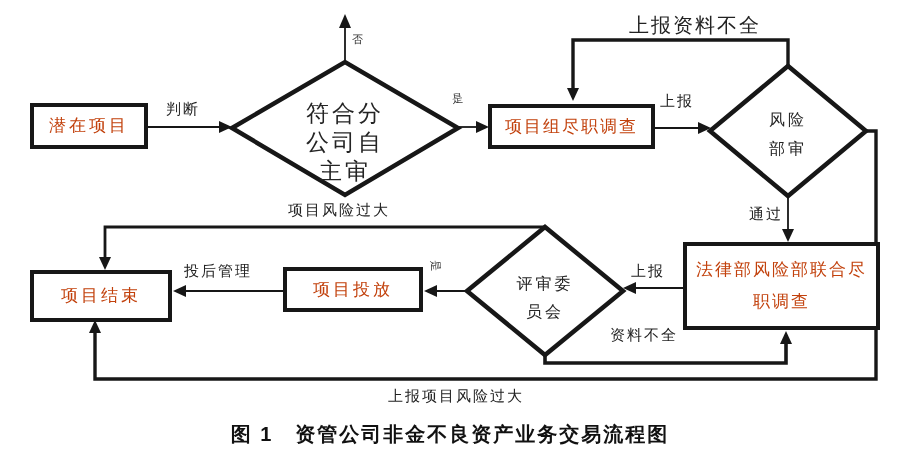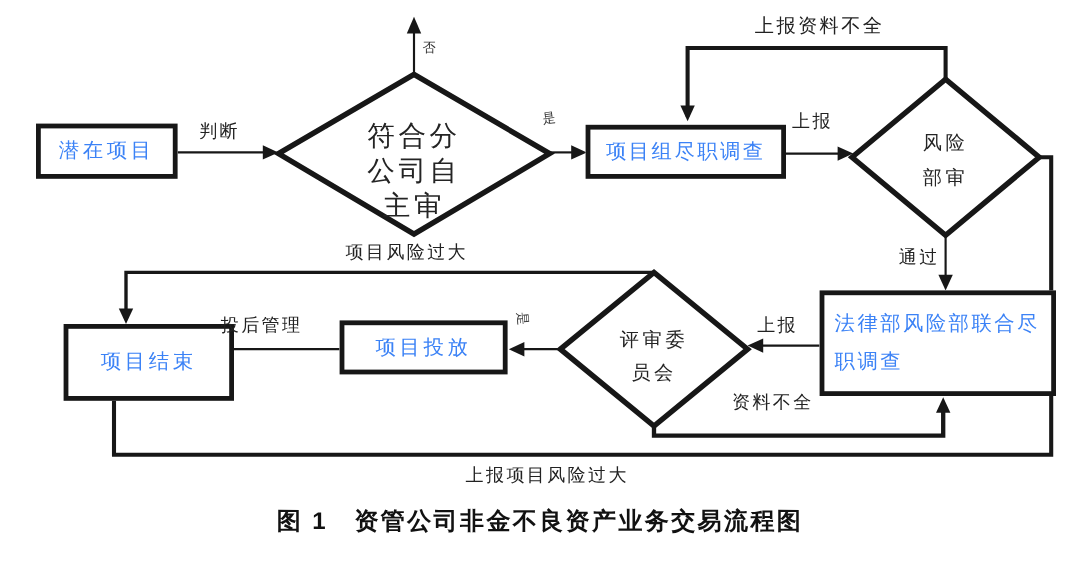--- a/index.html
+++ b/index.html
@@ -99,7 +99,7 @@
   <div class="elabel tiny" style="left:352px;top:32px;">否</div>
   <div class="elabel tiny" style="left:452px;top:91px;transform:rotate(-8deg);">是</div>
   <div class="elabel" style="left:660px;top:92px;">上报</div>
-  <div class="elabel" style="left:629px;top:12px;font-size:16px;">上报资料不全</div>
+  <div class="elabel" style="left:629px;top:12px;font-size:20px;">上报资料不全</div>
   <div class="elabel" style="left:749px;top:205px;">通过</div>
   <div class="elabel" style="left:631px;top:262px;">上报</div>
   <div class="elabel" style="left:610px;top:326px;">资料不全</div>

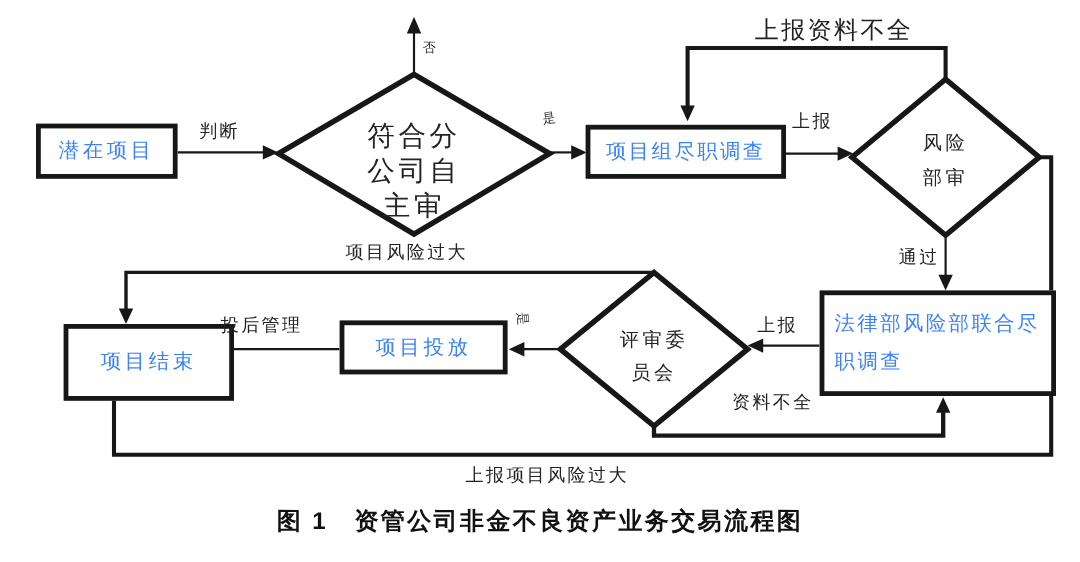--- a/index.html
+++ b/index.html
@@ -8,7 +8,7 @@
   .stage svg{position:absolute;left:0;top:0;}
   .node{position:absolute;display:flex;align-items:center;justify-content:center;
         background:#ffffff;border:4px solid #171717;box-sizing:border-box;
-        font-size:17px;letter-spacing:3px;line-height:30px;text-align:left;color:#3b82f6;}
+        font-size:17px;letter-spacing:3px;line-height:30px;text-align:center;color:#c2410c;}
   .node .inner{display:block;}
   .dlabel{position:absolute;text-align:center;font-size:16px;letter-spacing:3px;
           line-height:29px;color:#242424;}

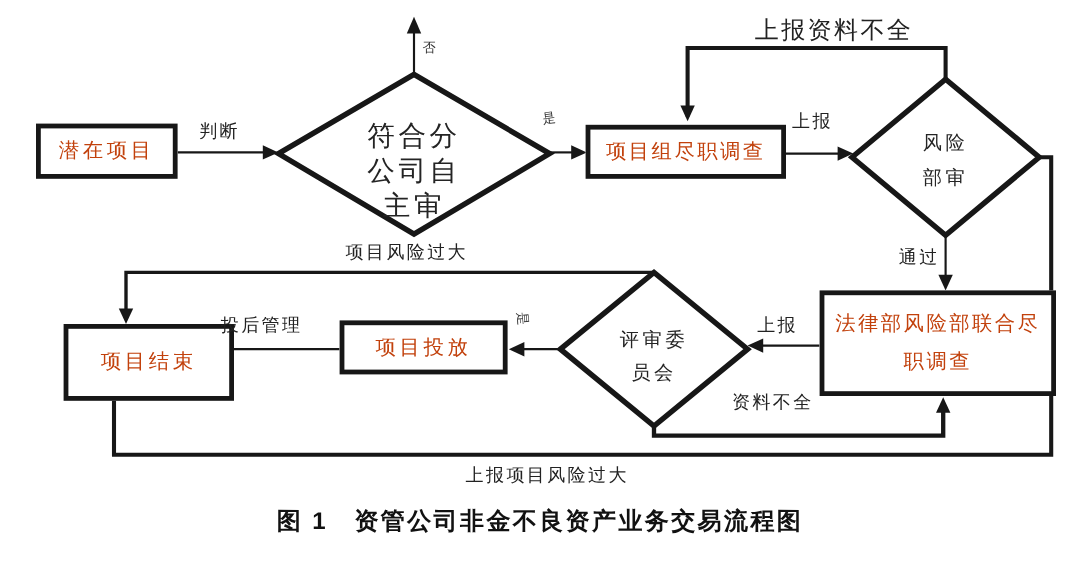--- a/index.html
+++ b/index.html
@@ -87,7 +87,7 @@
     <span class="inner">项目投放</span>
   </div>
 
-  <div class="node" style="left:30px;top:270px;width:142px;height:64px;margin-left:23px;">
+  <div class="node" style="left:30px;top:270px;width:142px;height:52px;">
     <span class="inner">项目结束</span>
   </div>
 

